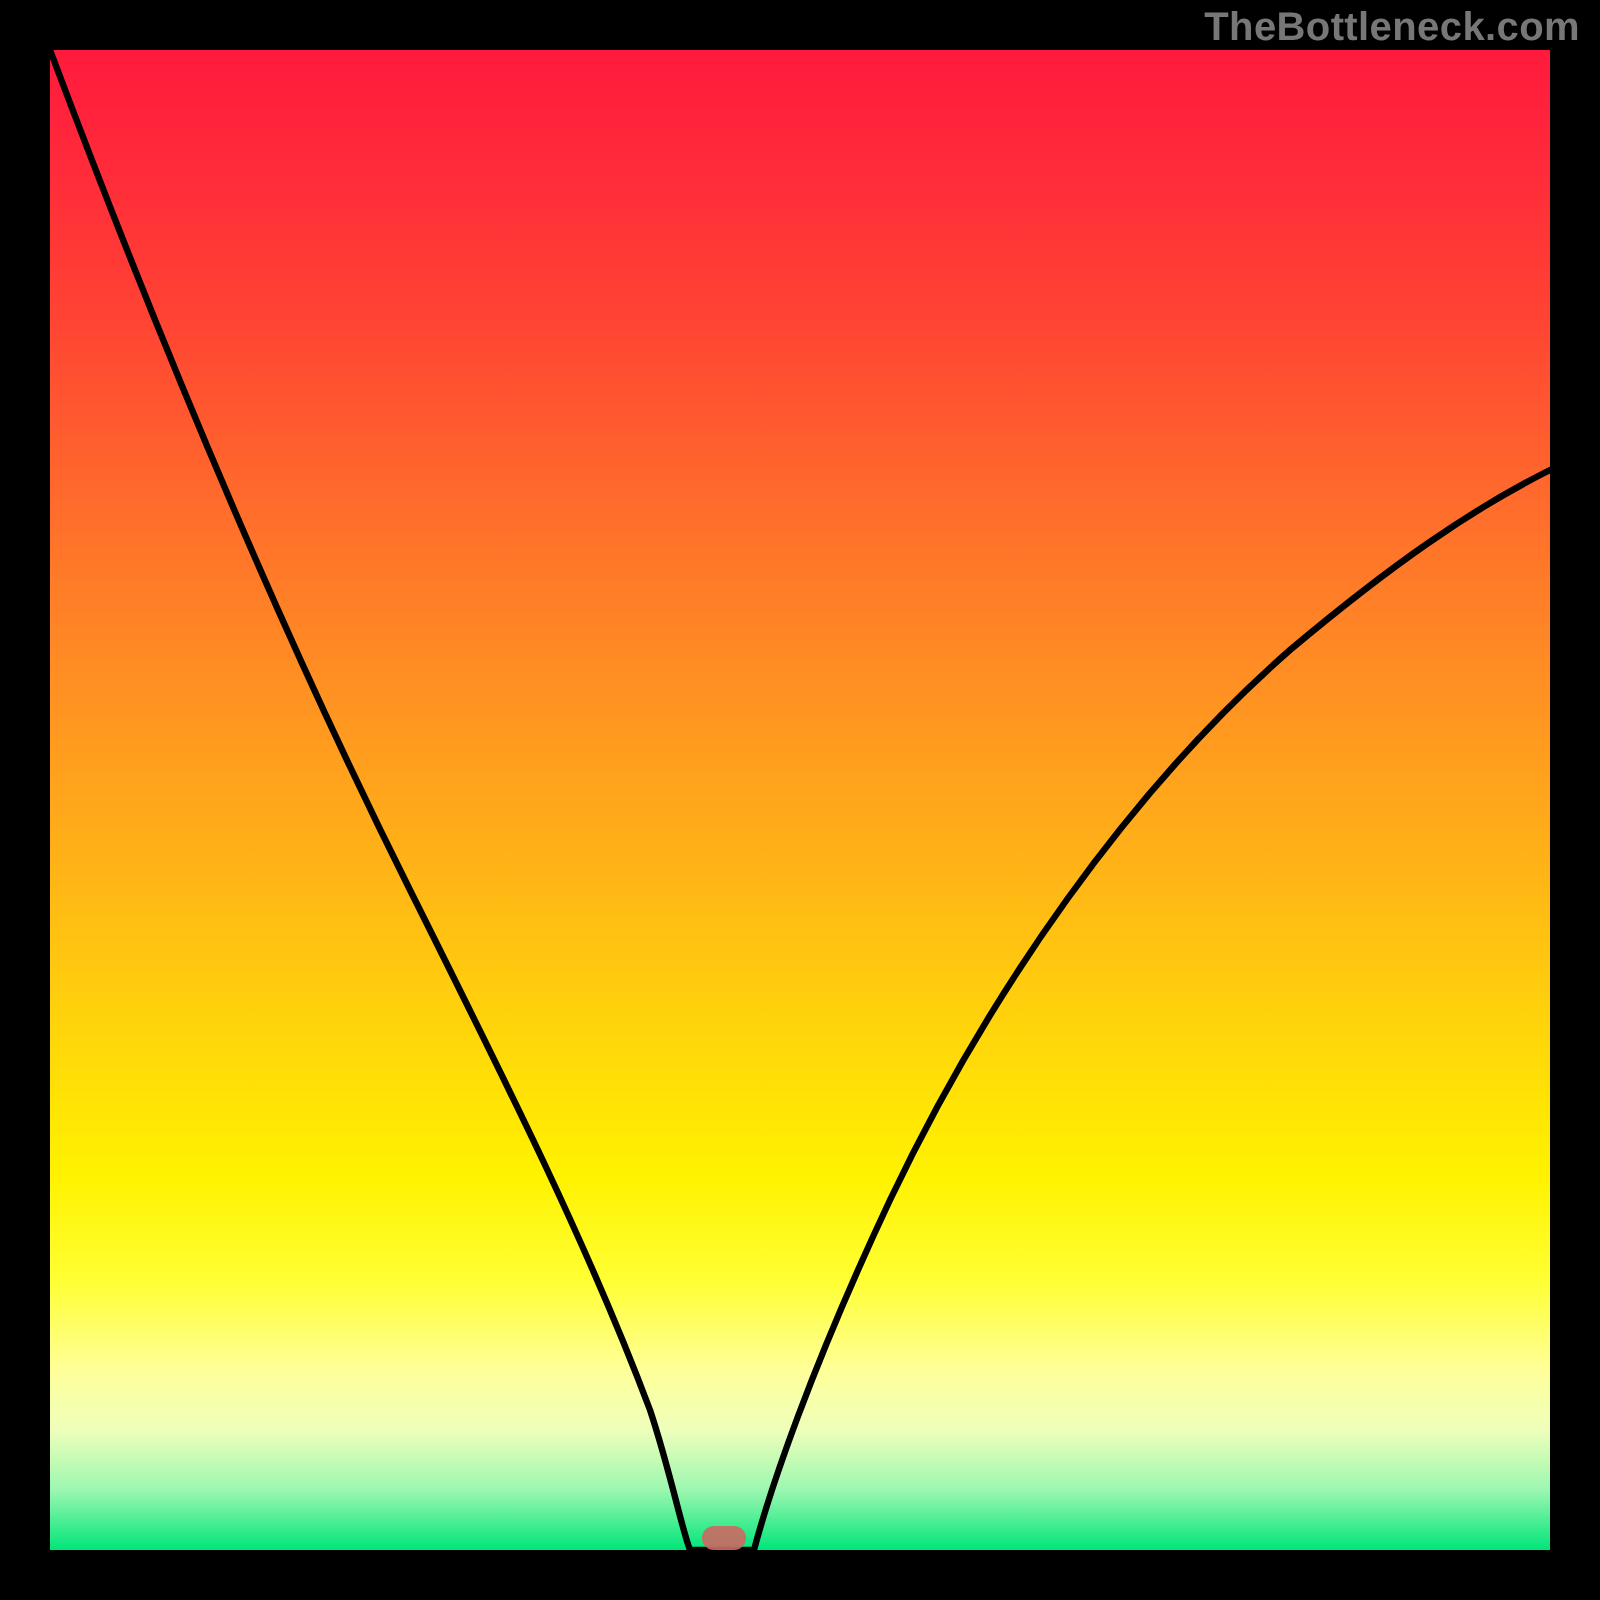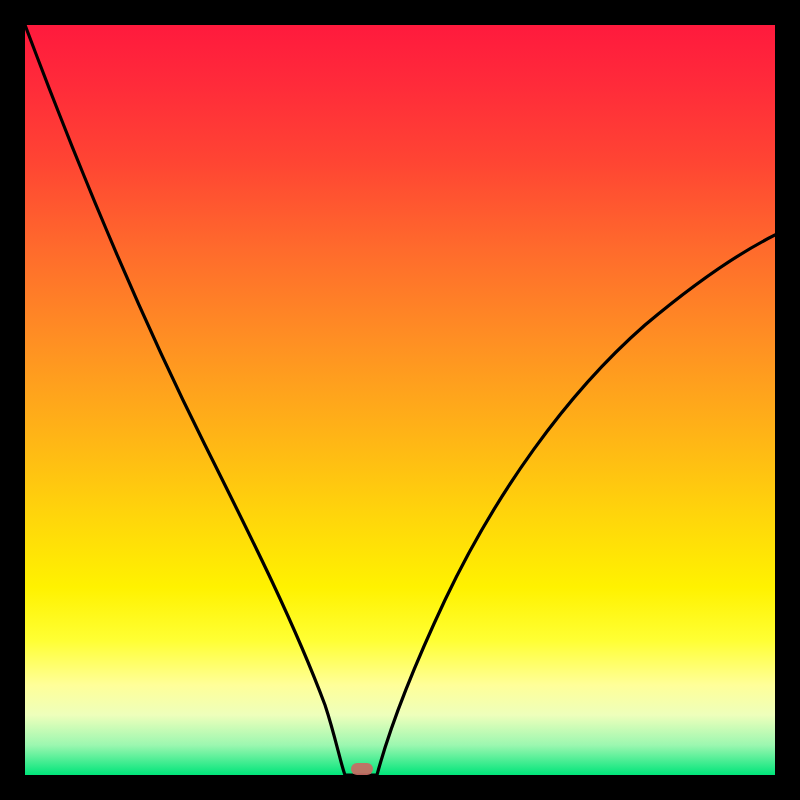--- a/index.html
+++ b/index.html
@@ -73,6 +73,7 @@
 <body>
 
 <div class="frame">
+  <div class="watermark">TheBottleneck.com</div>
 
   <div class="plot">
 

